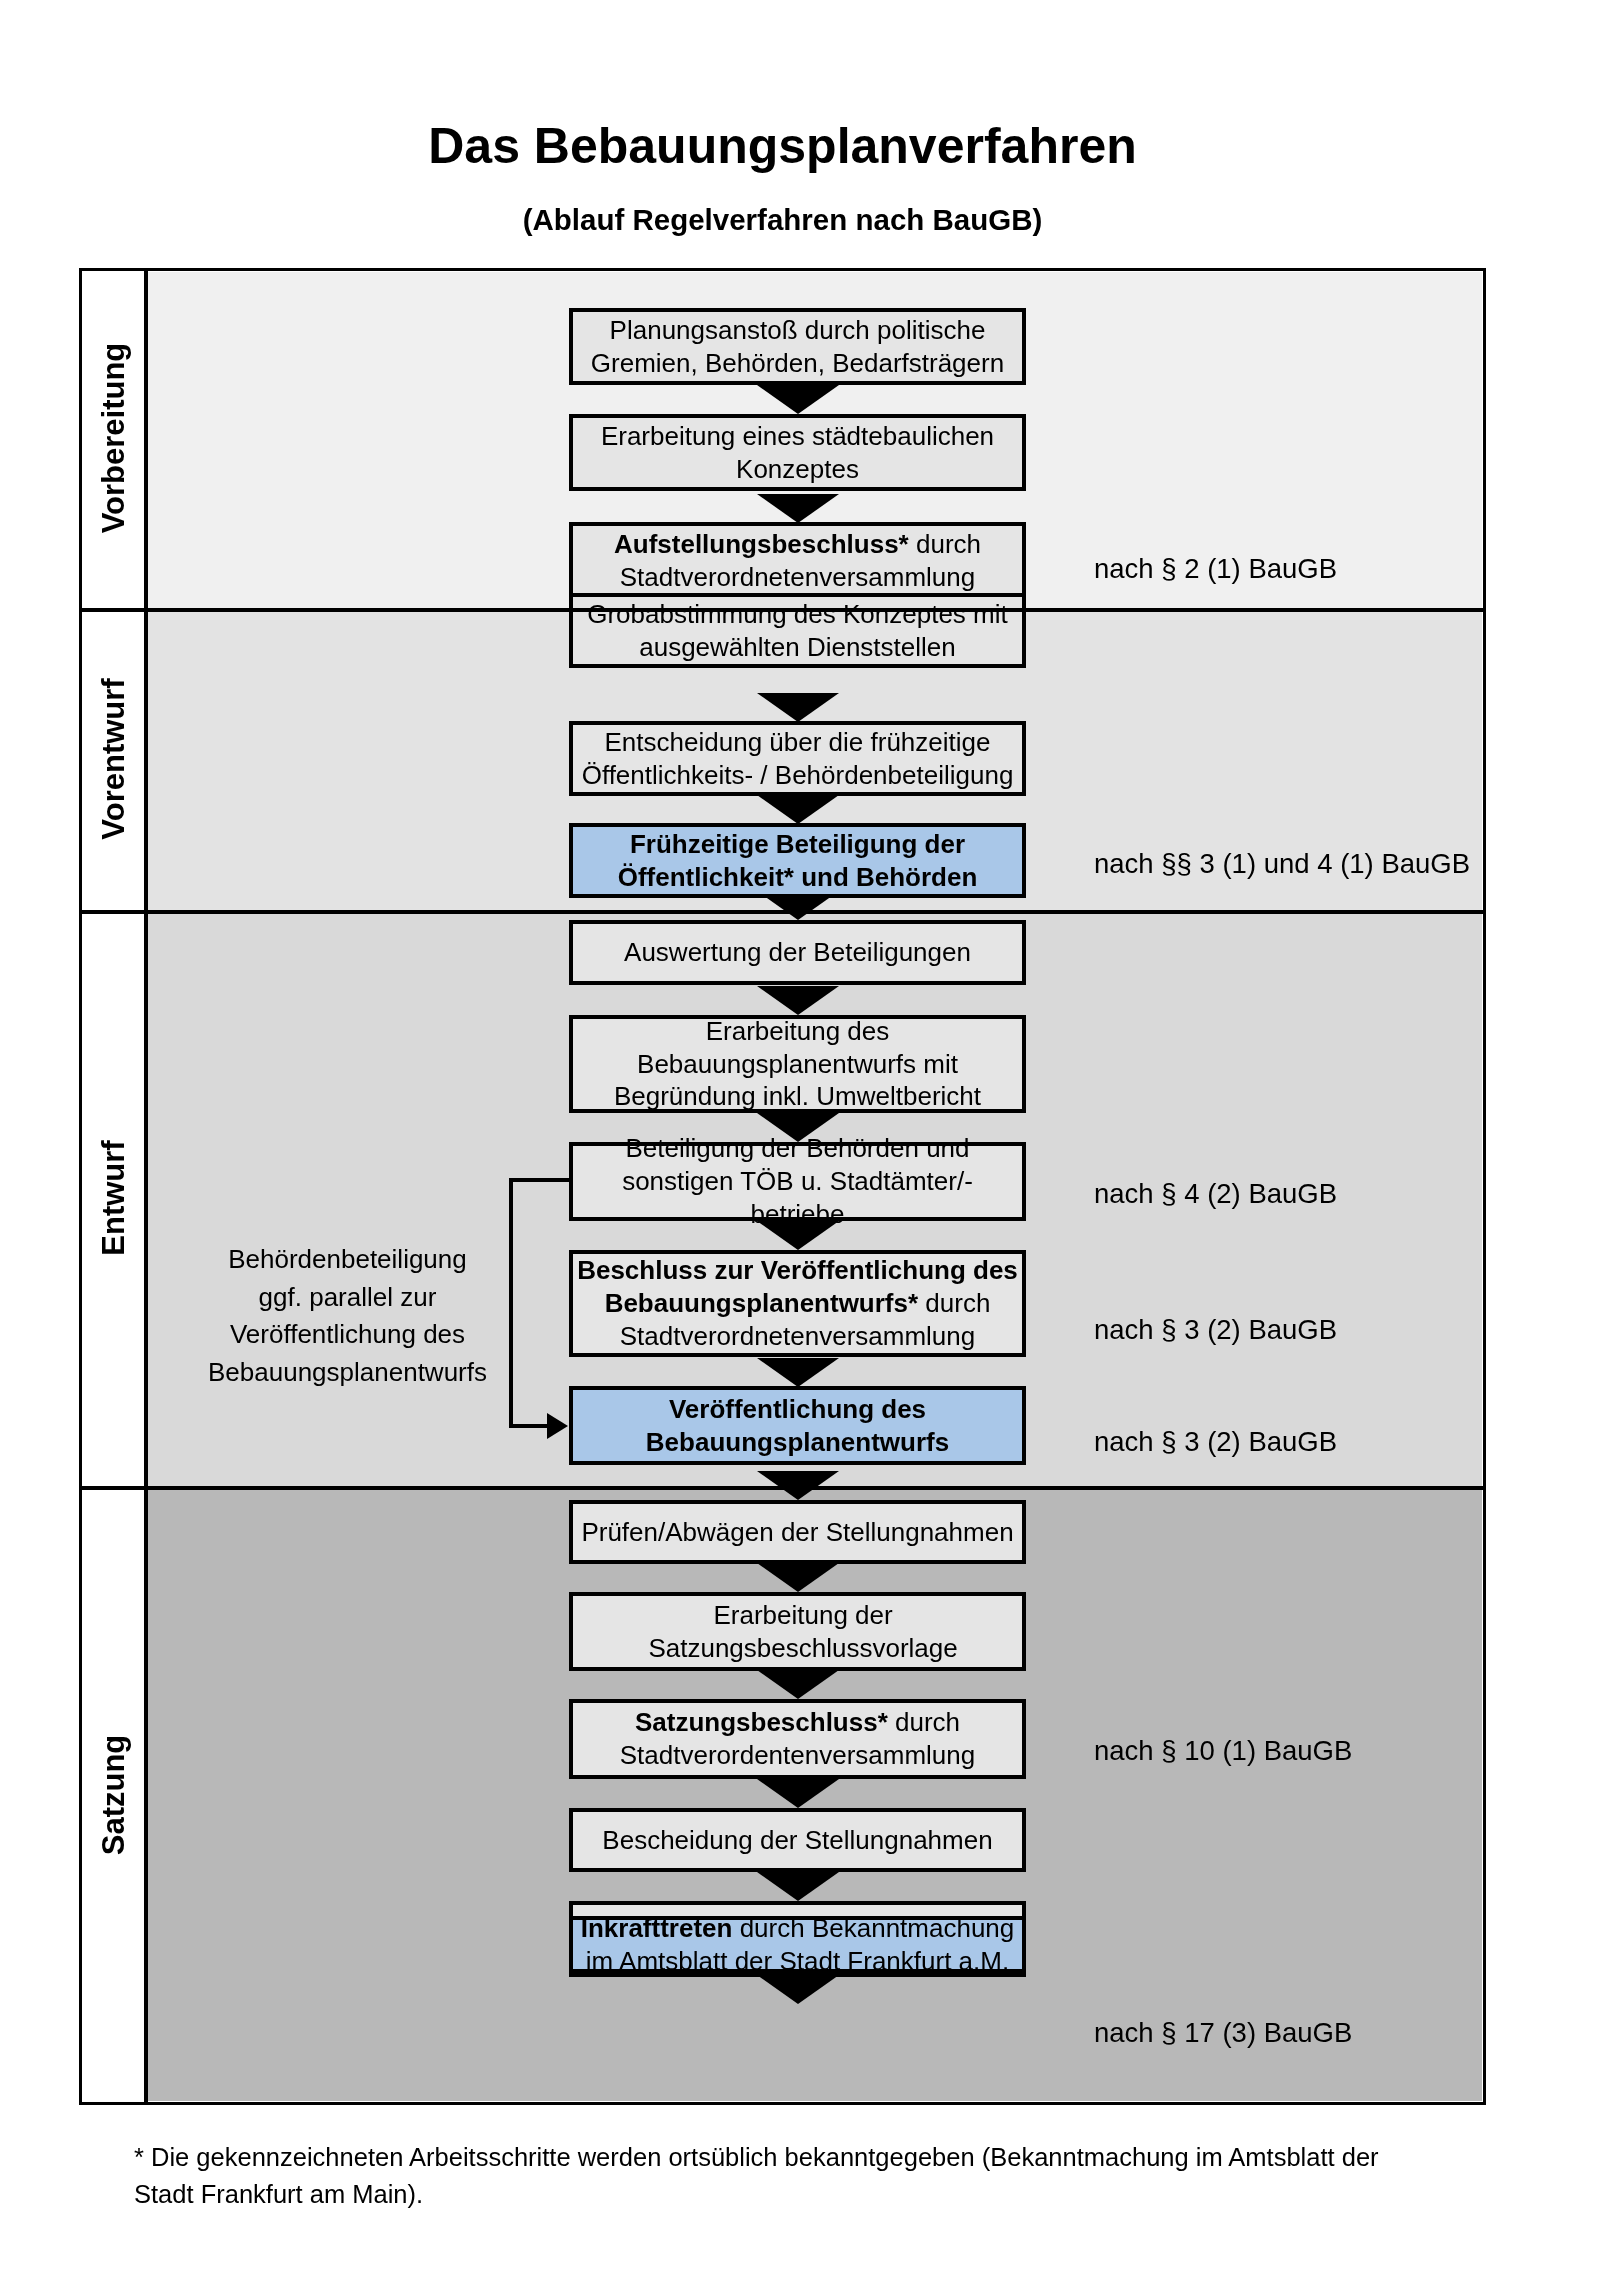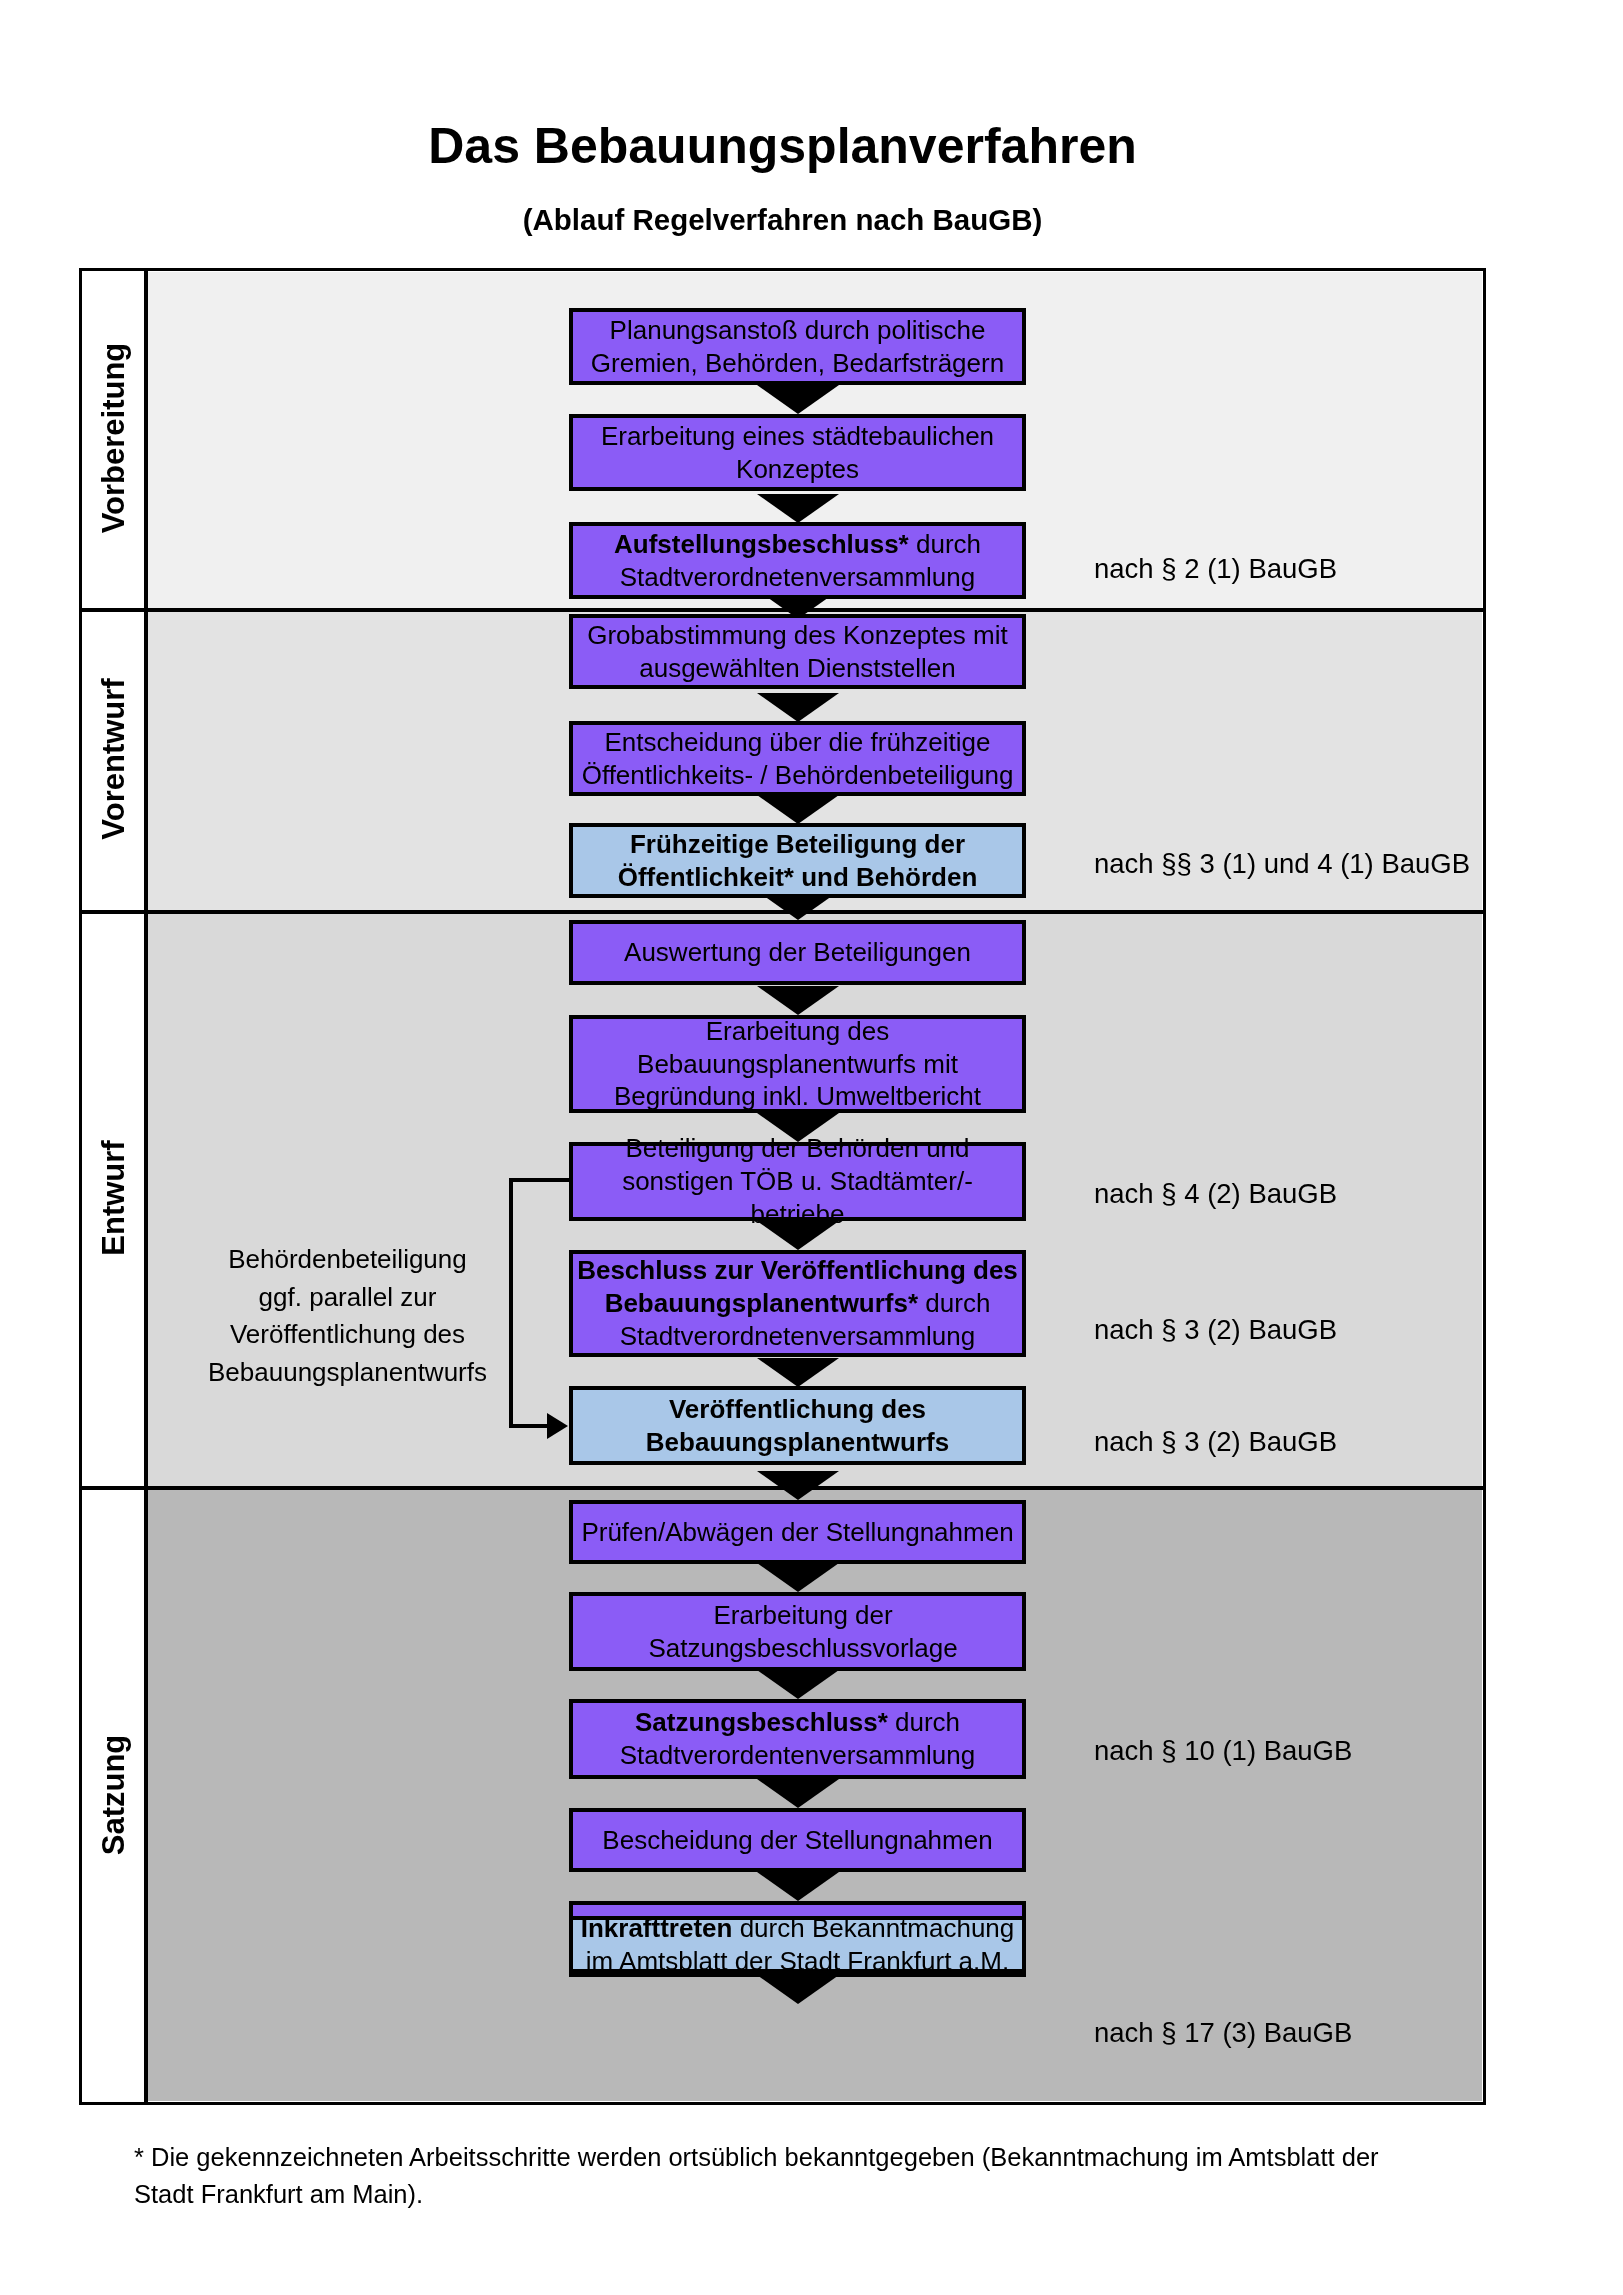--- a/index.html
+++ b/index.html
@@ -29,7 +29,7 @@
     transform-origin: center center; font-size: 31px; font-weight: bold; white-space: nowrap; z-index: 2; }
 
   .flow-box { position: absolute; left: 569px; width: 457px; border: 4.6px solid #000;
-    background: #8b5cf6; display: flex; align-items: center; justify-content: center;
+    background: #e5e5e5; display: flex; align-items: center; justify-content: center;
     text-align: center; font-size: 26px; line-height: 1.26; z-index: 3;
     white-space: pre-line; padding: 2.6px 3.9px; }
   .flow-box .b { font-weight: bold; white-space: pre-line; }

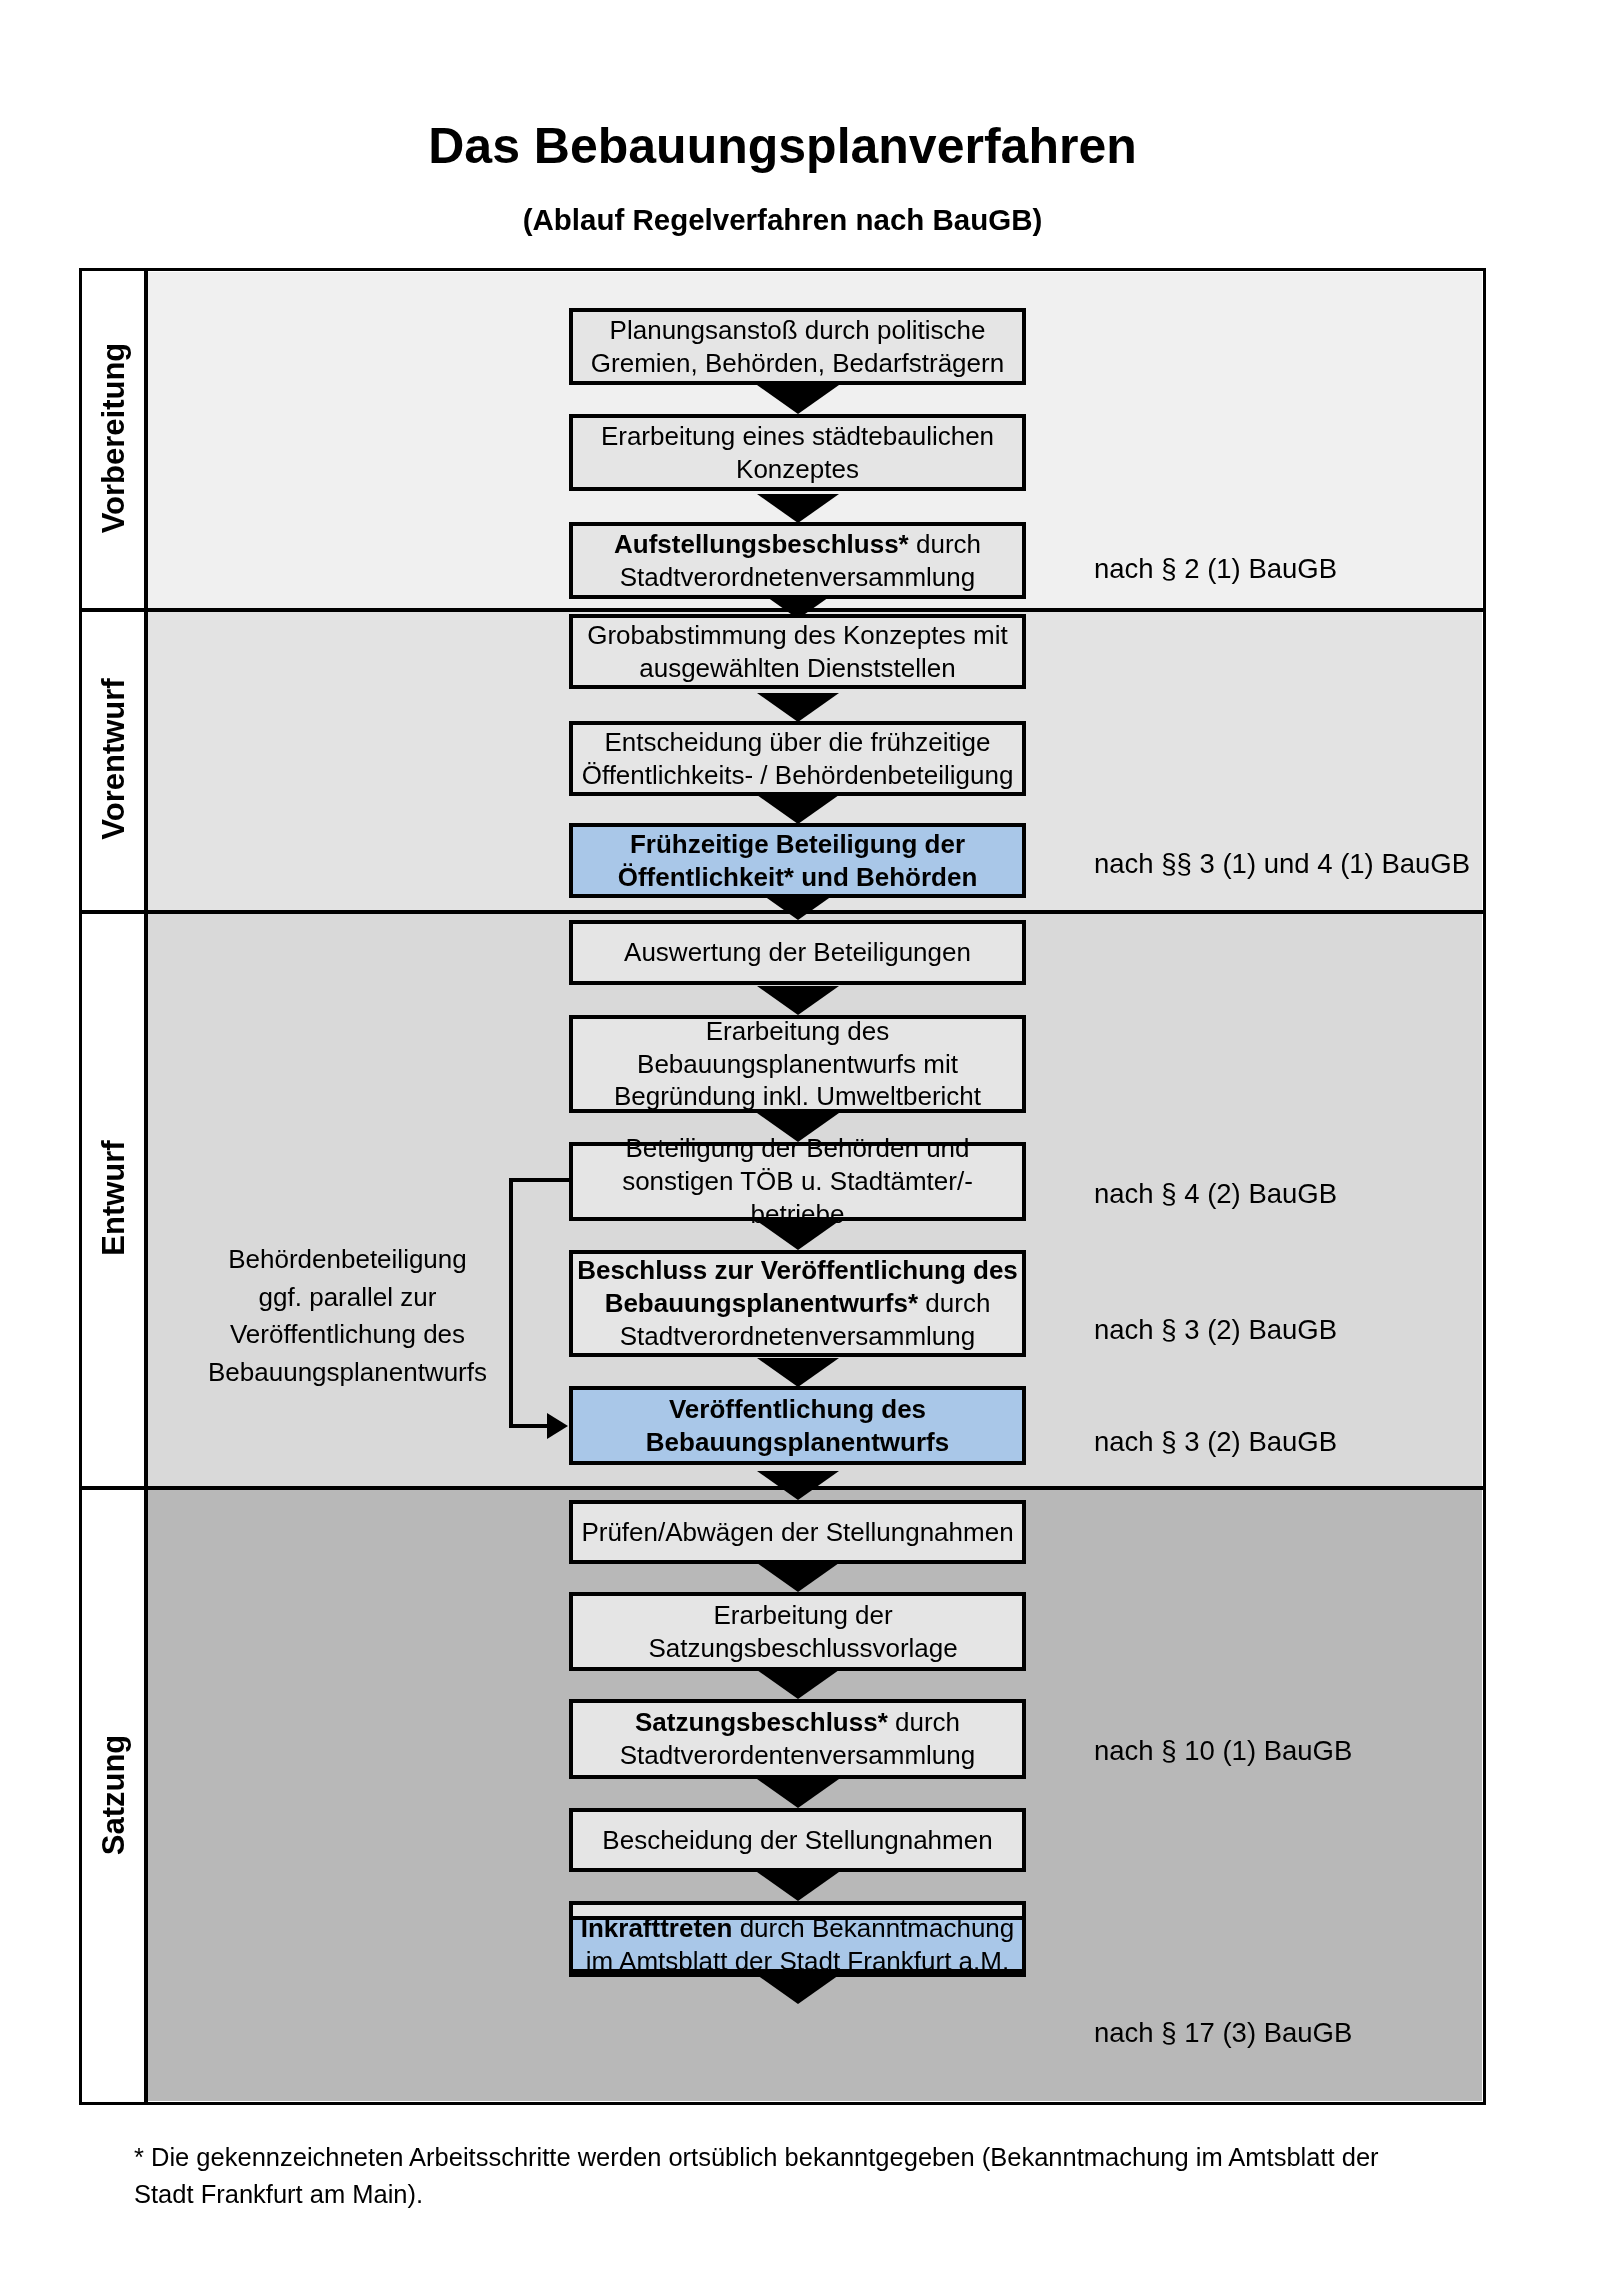--- a/index.html
+++ b/index.html
@@ -103,7 +103,7 @@
   <div class="flow-box" style="top:522px;height:77px;"><span><span class="b">Aufstellungsbeschluss*</span><span class="r"> durch
 Stadtverordnetenversammlung</span></span></div>
 
-  <div class="flow-box" style="top:614px;height:75px;text-align:center;"><span><span class="b"></span><span class="r">Grobabstimmung des Konzeptes mit
+  <div class="flow-box" style="top:593px;height:75px;text-align:center;"><span><span class="b"></span><span class="r">Grobabstimmung des Konzeptes mit
 ausgewählten Dienststellen</span></span></div>
 
   <div class="flow-box" style="top:721px;height:75px;"><span><span class="b"></span><span class="r">Entscheidung über die frühzeitige

